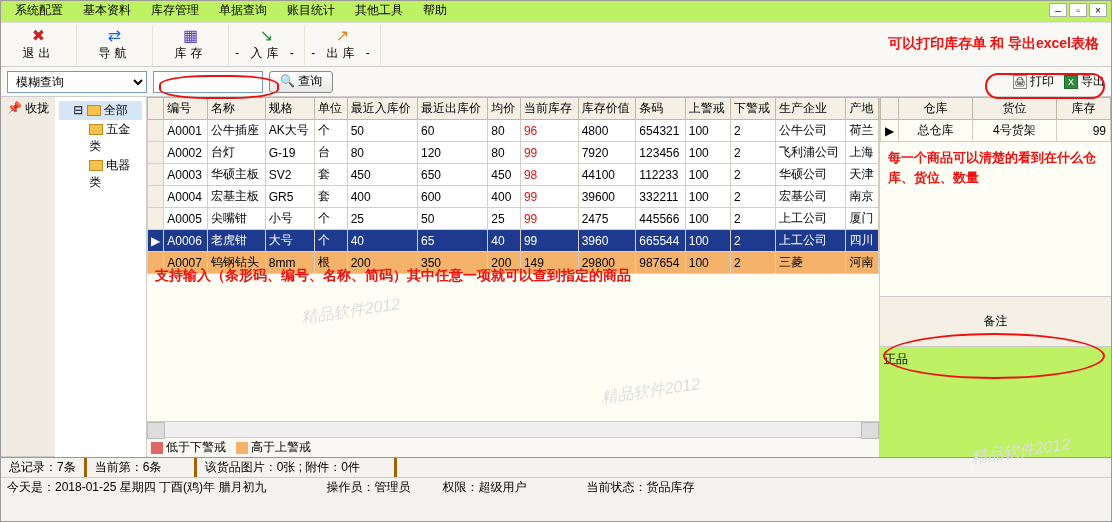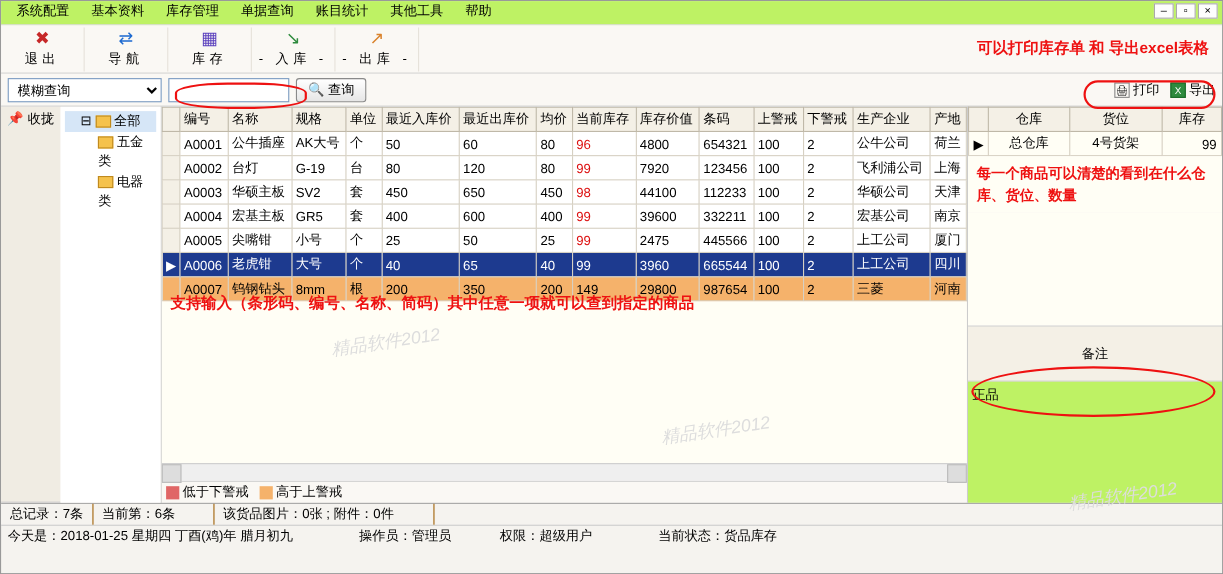--- a/index.html
+++ b/index.html
@@ -61,7 +61,7 @@
 .notes-h{background:#f4f0e6;border-bottom:1px solid #ccc;text-align:center;padding:16px}
 .notes-b{background:#bef264;height:110px;padding:4px}
 .status1{display:flex;height:20px;align-items:center;border-top:1px solid #999;background:#f5f3ef}
-.status1>div{border-right:1px solid #a16207;padding:0 8px;height:100%;display:flex;align-items:center}
+.status1>div{border-right:3px solid #a16207;padding:0 8px;height:100%;display:flex;align-items:center}
 .status2{height:20px;display:flex;align-items:center;border-top:1px solid #ccc;padding-left:6px}
 .circle-anno{position:absolute;border:2px solid #e11;border-radius:50%}
 .wm{position:absolute;color:#ddd;font-size:16px;pointer-events:none;transform:rotate(-8deg);font-style:italic}

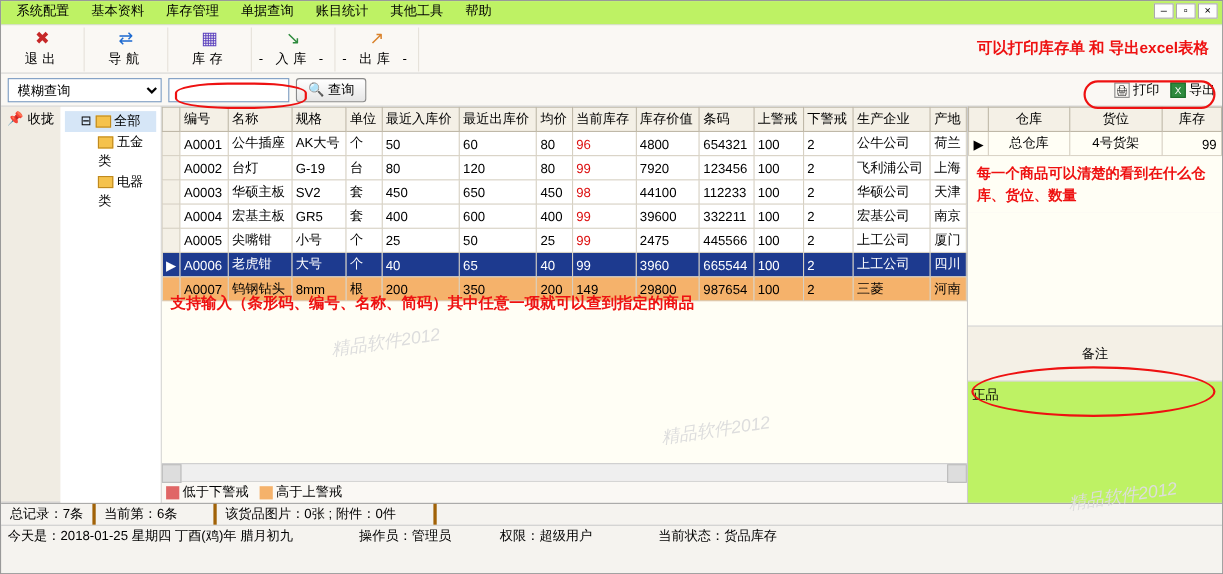--- a/index.html
+++ b/index.html
@@ -320,7 +320,7 @@
 <div class="status2">
   <span>今天是：2018-01-25 星期四 丁酉(鸡)年 腊月初九</span>
   <span style="margin-left:60px">操作员：管理员</span>
-  <span style="margin-left:44px">权限：超级用户</span>
+  <span style="margin-left:32px">权限：超级用户</span>
   <span style="margin-left:60px">当前状态：货品库存</span>
 </div>
 

